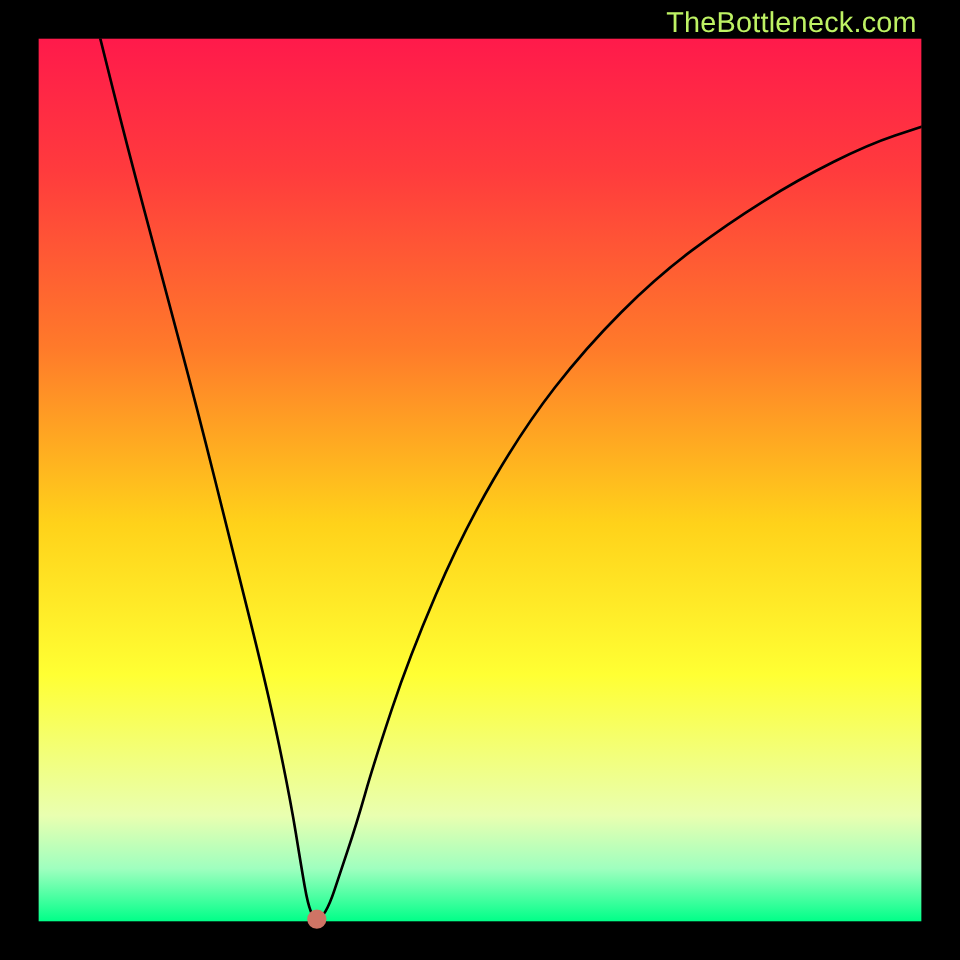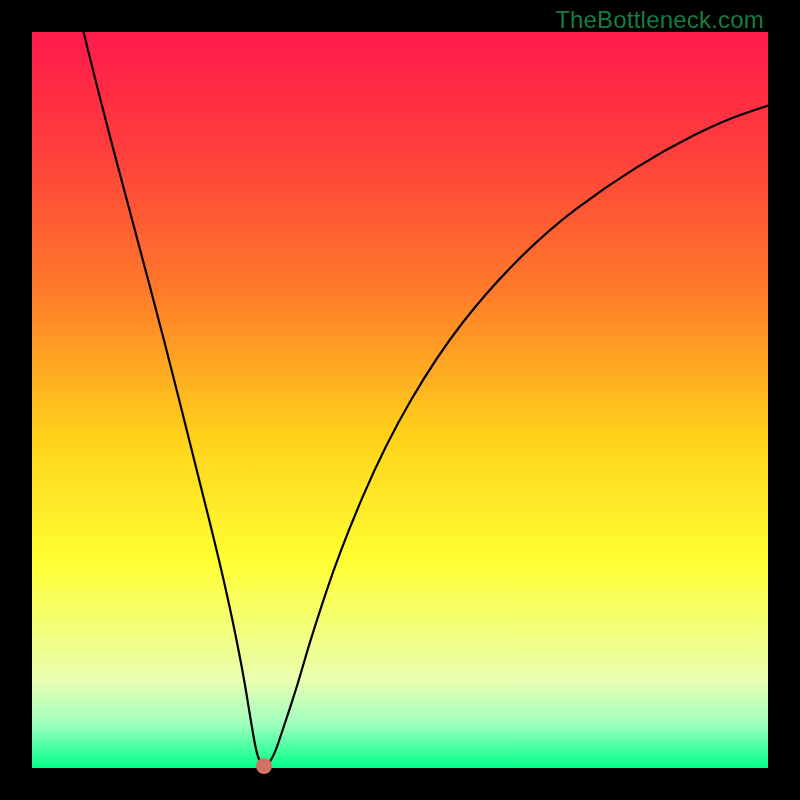--- a/index.html
+++ b/index.html
@@ -35,7 +35,7 @@
     position: absolute;
     top: 6px;
     right: 36px;
-    color: #15803d;
+    color: #bef264;
     font-size: 24px;
     font-weight: 500;
     letter-spacing: 0.2px;

